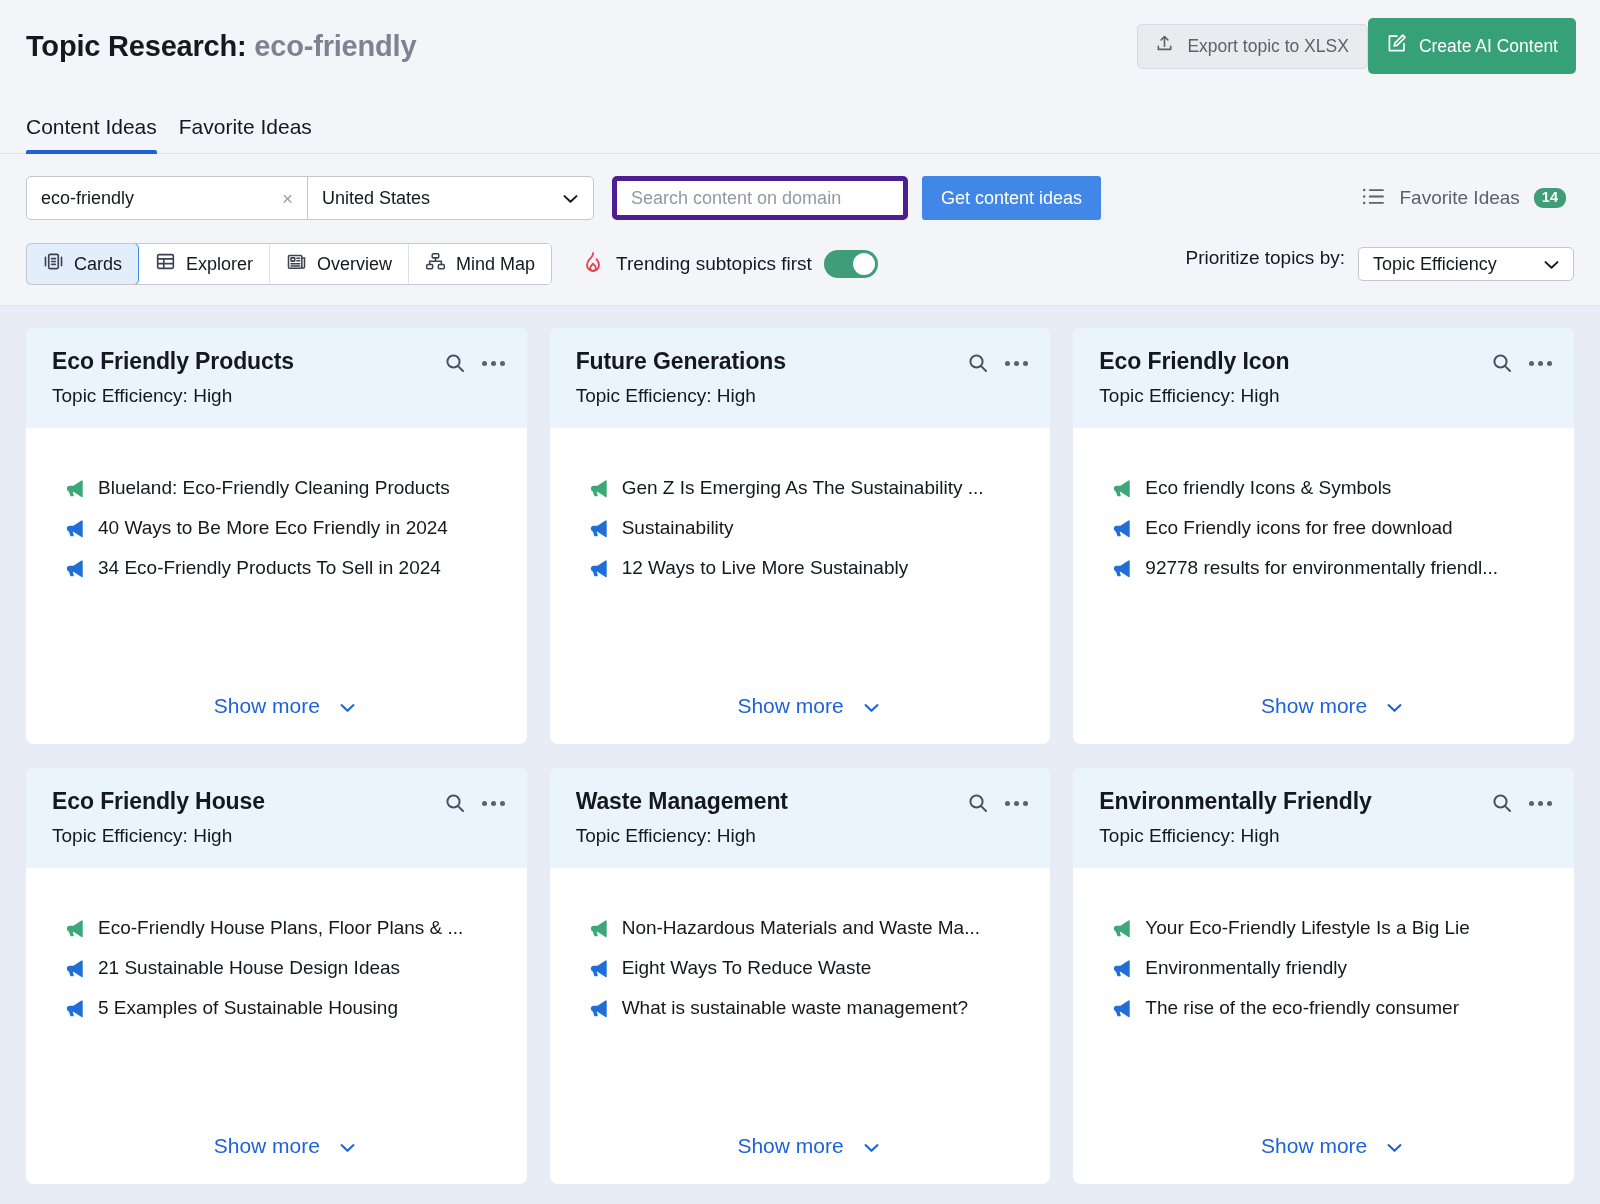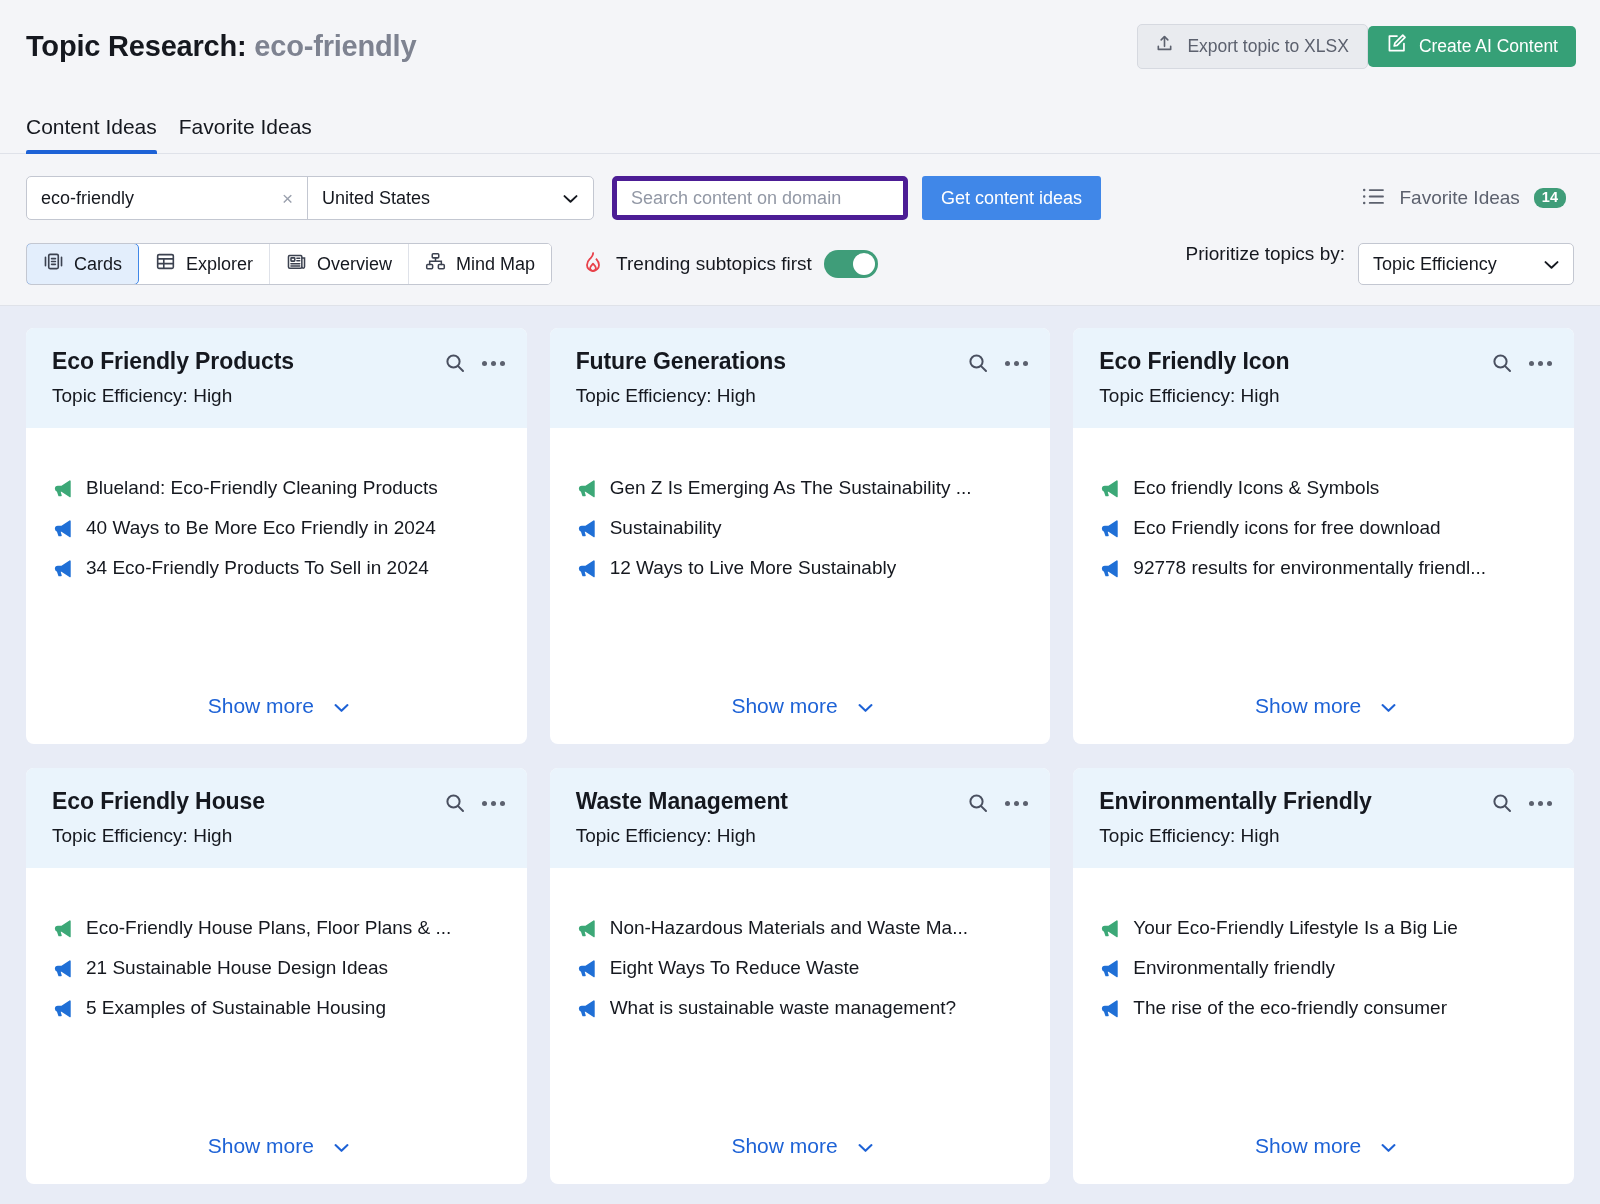--- a/index.html
+++ b/index.html
@@ -60,7 +60,7 @@
     display: flex;
     align-items: center;
     gap: 12px;
-    height: 41px;
+    height: 56px;
     padding: 0 18px;
     background: #36a077;
     border: none;

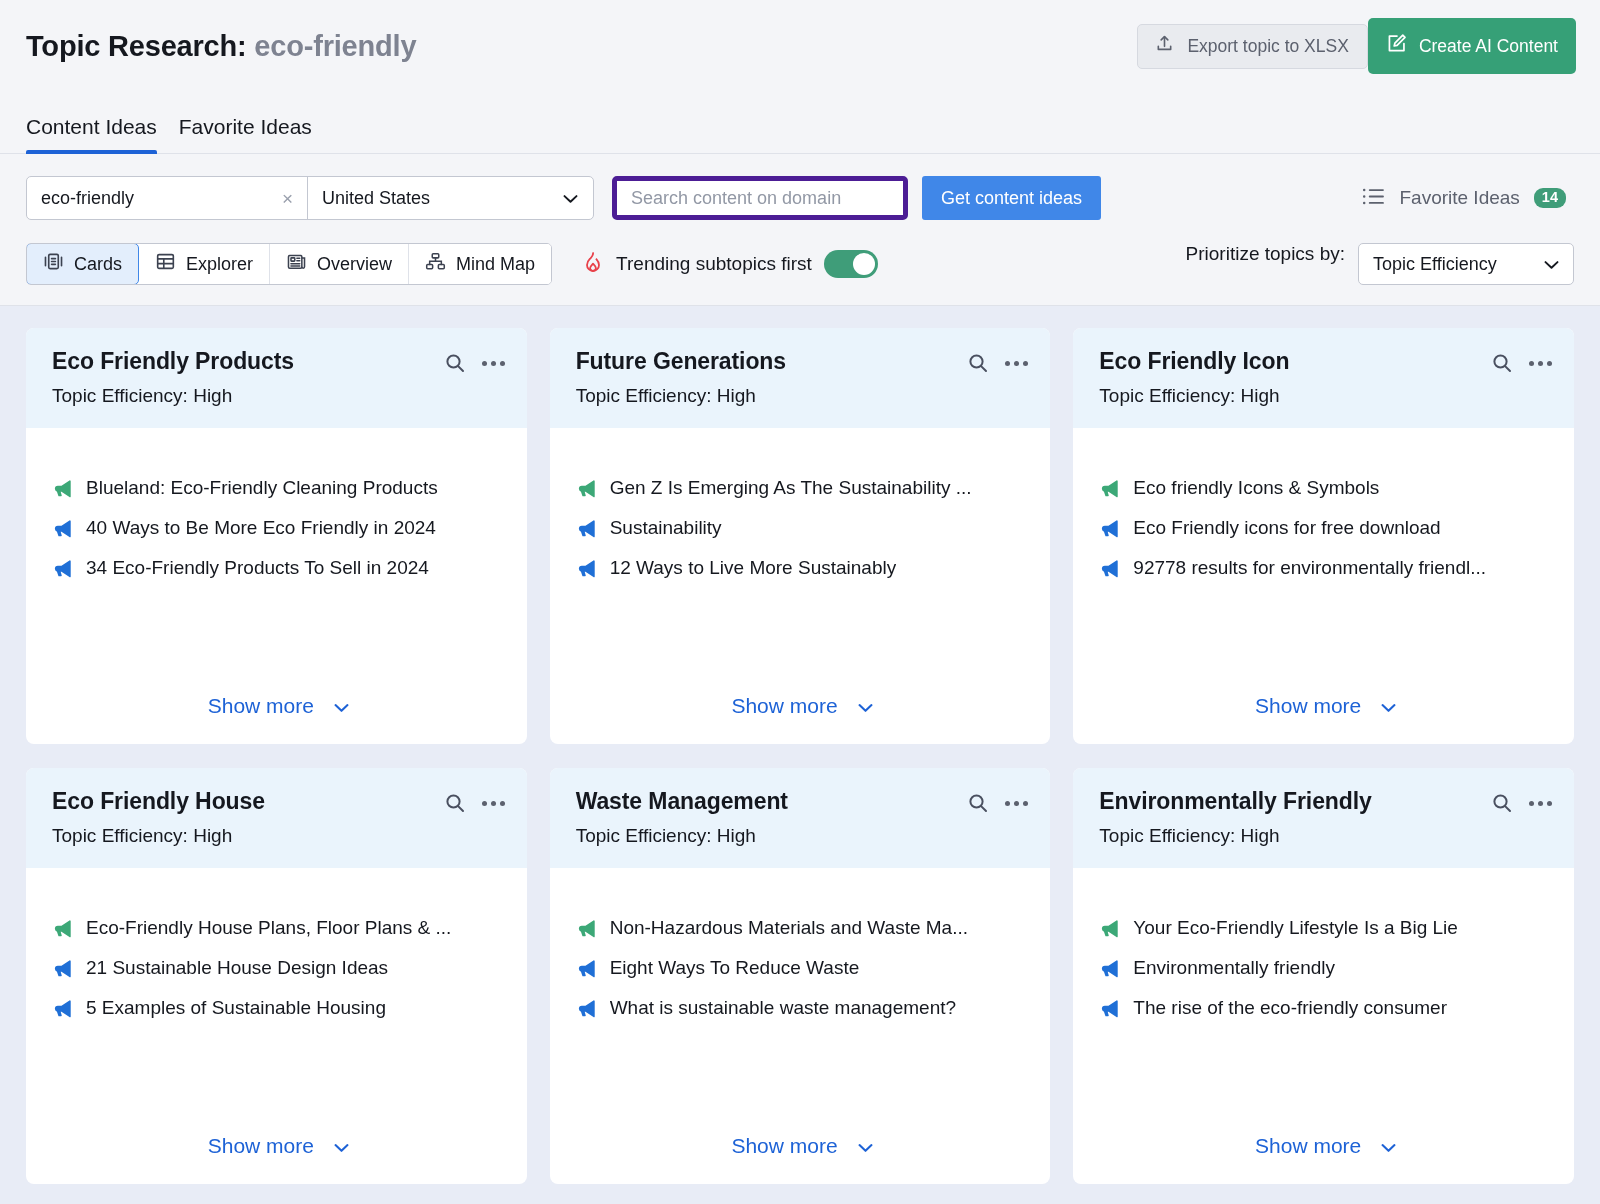--- a/index.html
+++ b/index.html
@@ -276,7 +276,7 @@
     white-space: nowrap;
   }
   .prioritize-select {
-    height: 42px;
+    height: 34px;
     min-width: 216px;
     border: 1px solid #c3c7d1;
     border-radius: 5px;

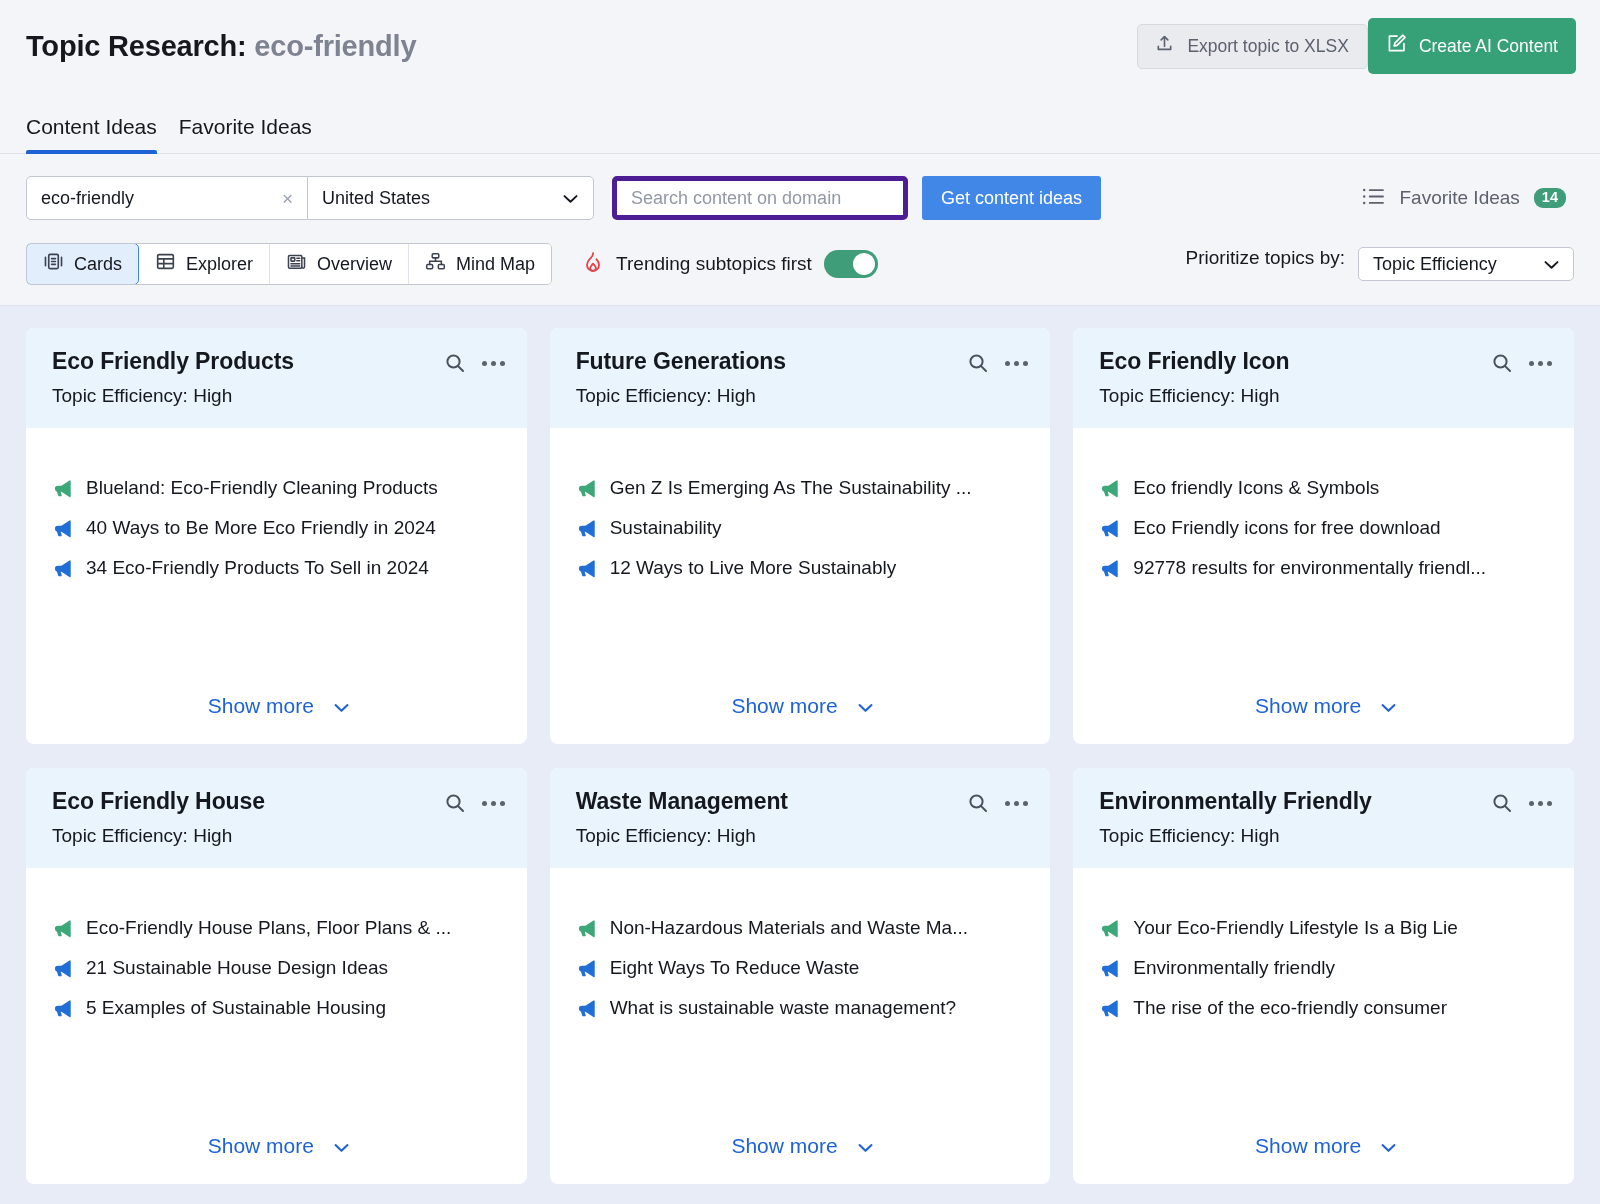--- a/index.html
+++ b/index.html
@@ -353,7 +353,7 @@
 
   .card-body {
     flex: 1;
-    padding: 40px 22px 0 26px;
+    padding: 40px 22px 0 38px;
     display: flex;
     flex-direction: column;
   }

